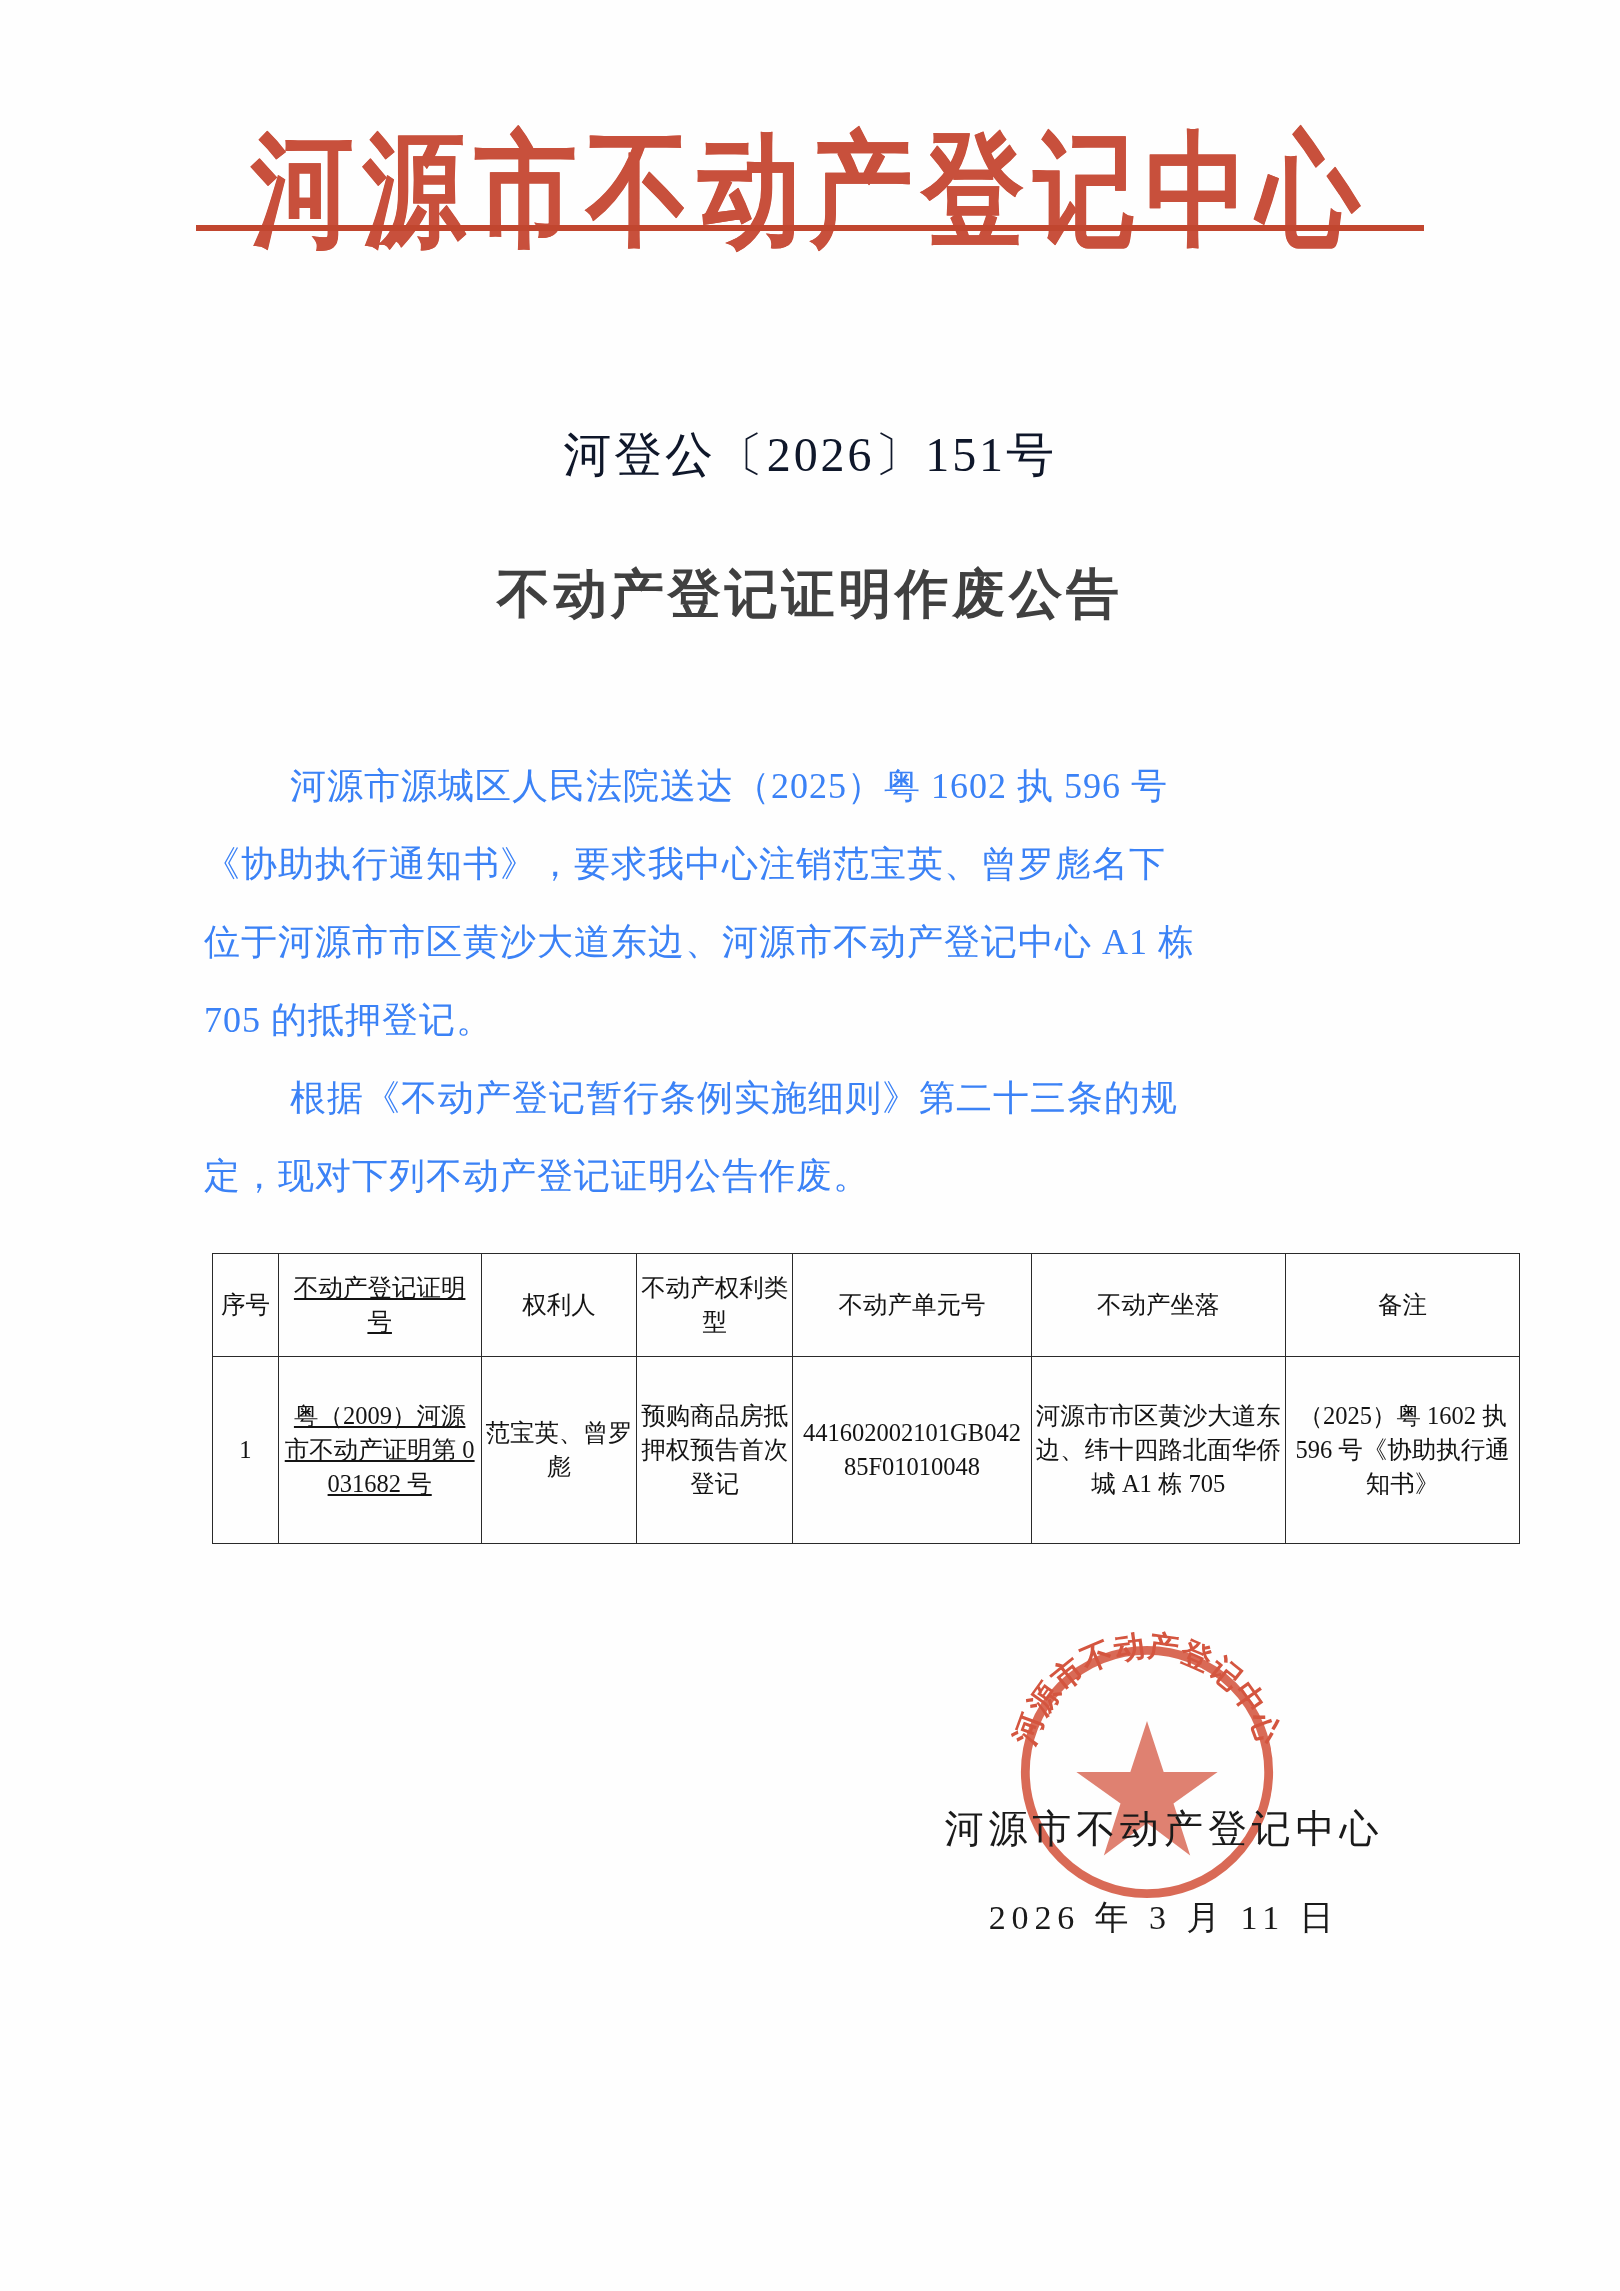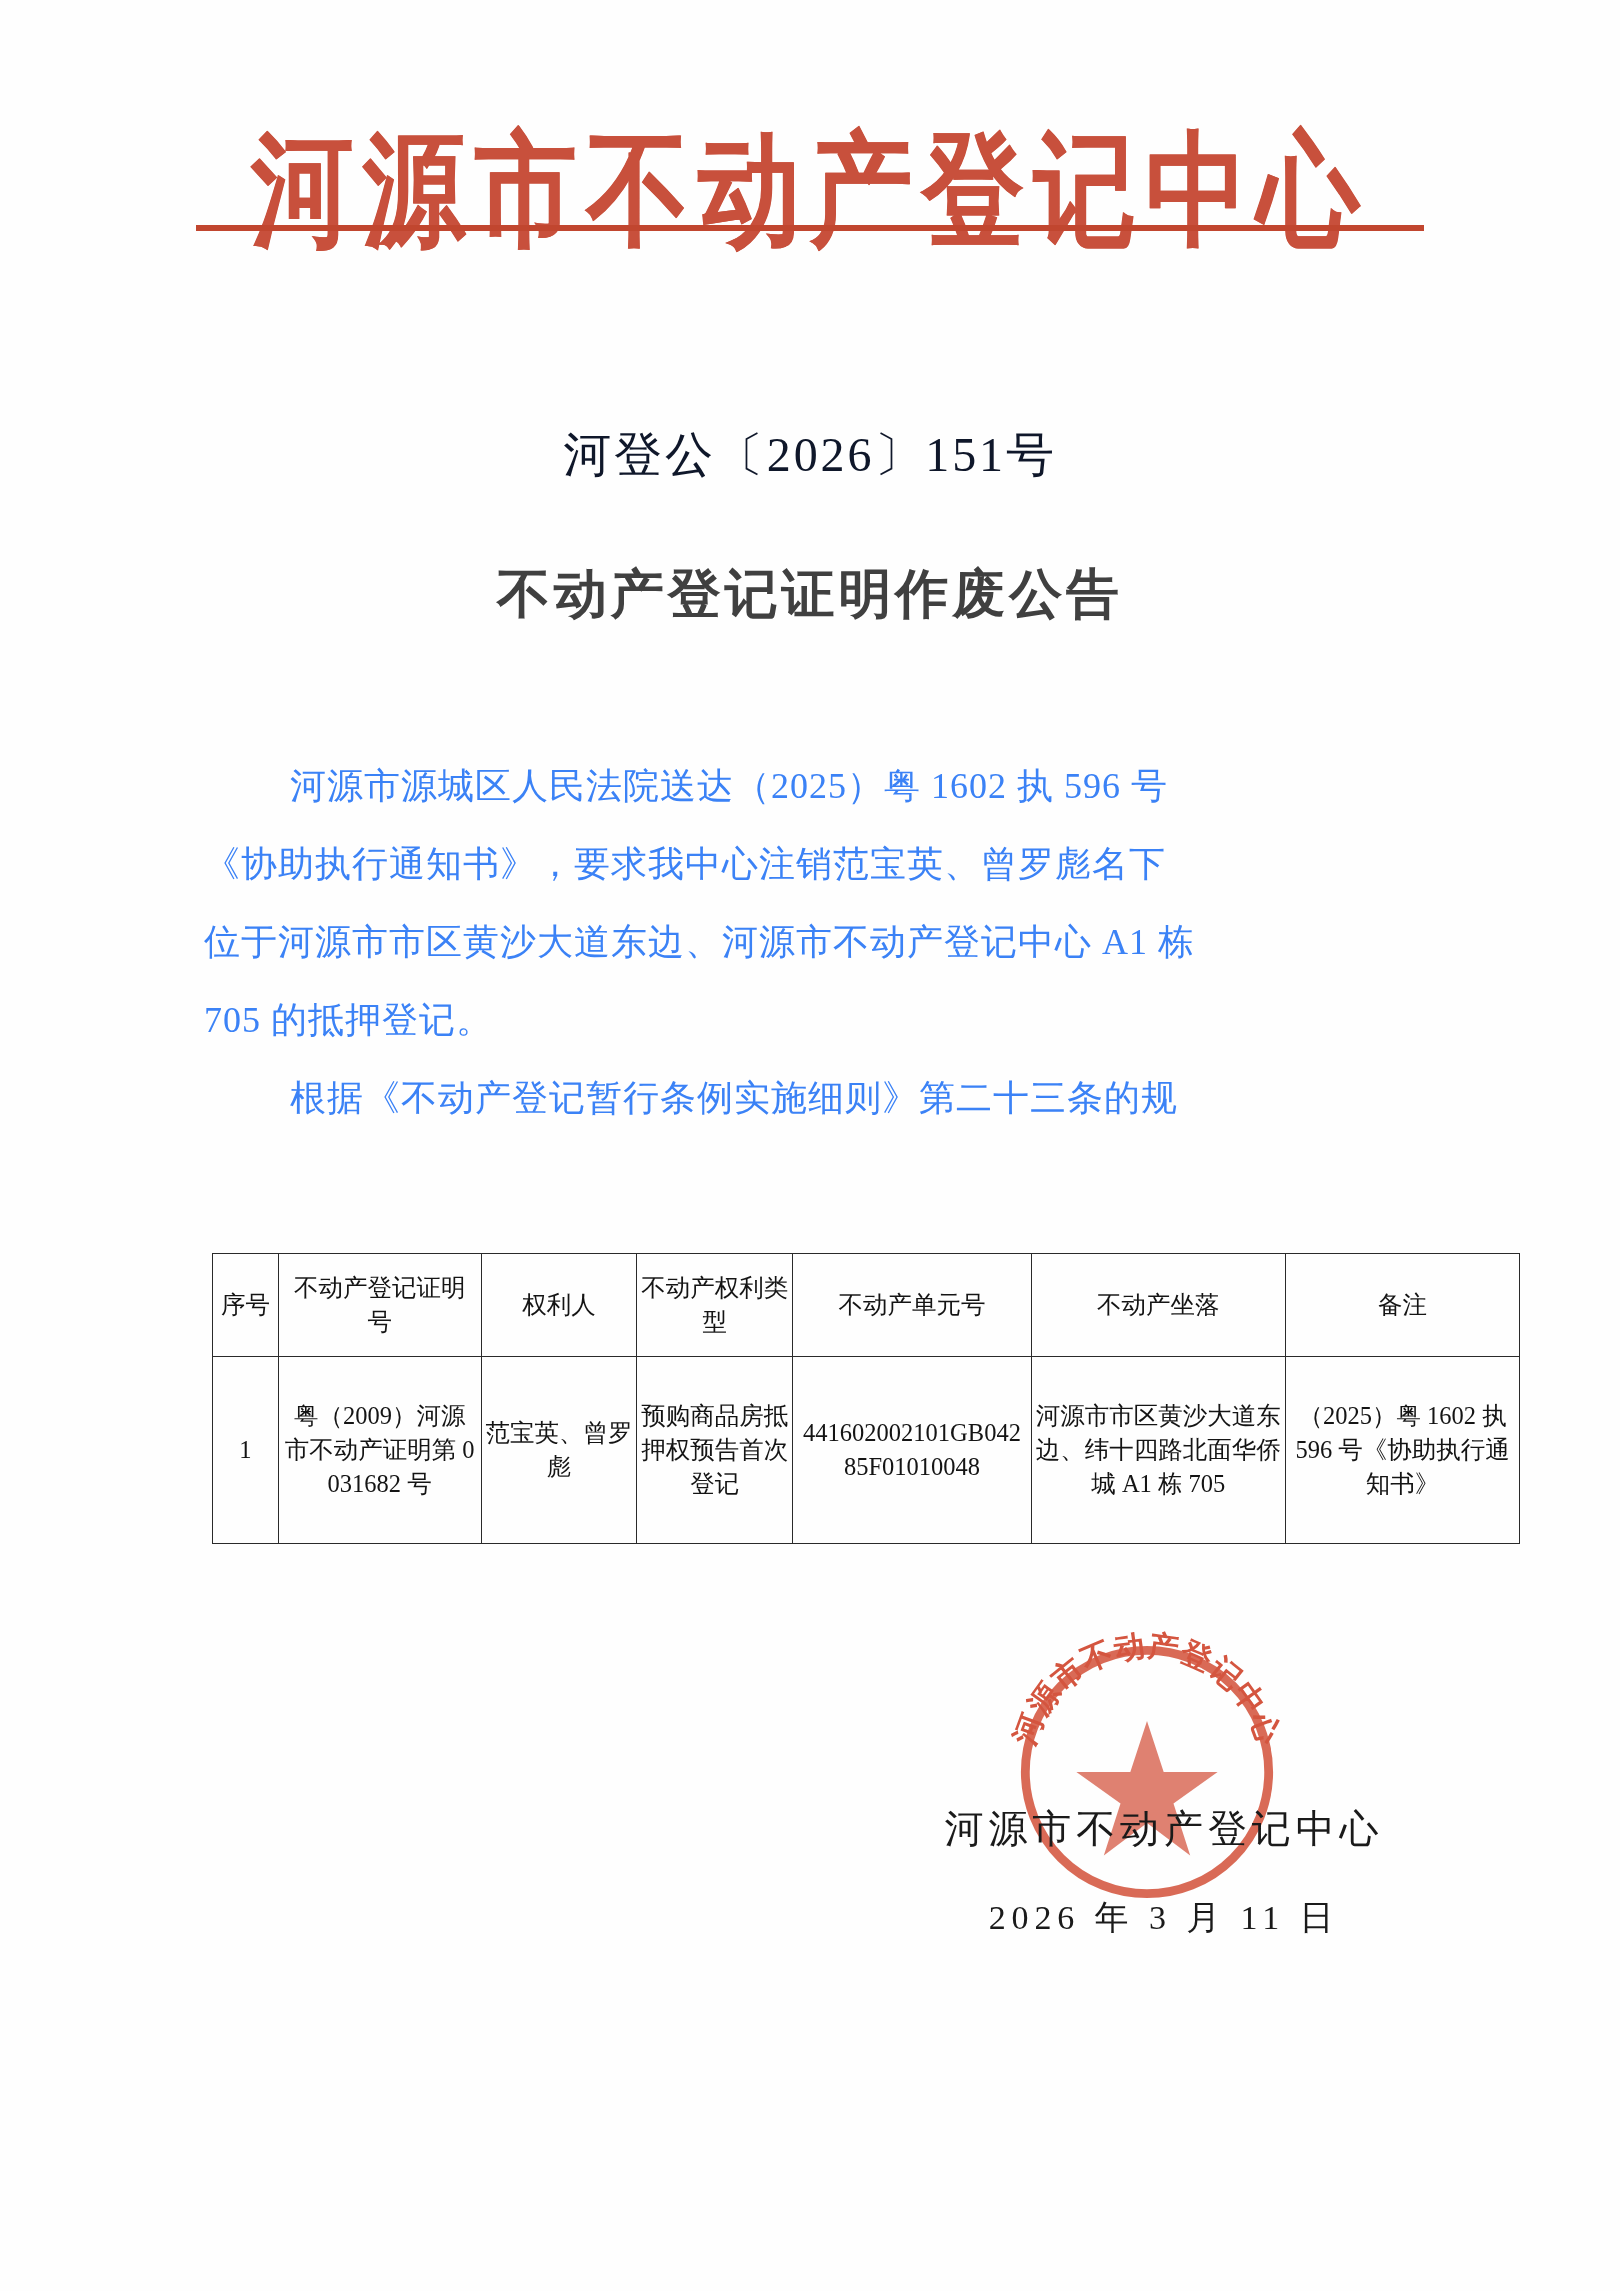--- a/index.html
+++ b/index.html
@@ -206,6 +206,7 @@
     <div class="body-line">位于河源市市区黄沙大道东边、河源市不动产登记中心 A1 栋</div>
     <div class="body-line">705 的抵押登记。</div>
     <div class="body-line indent">根据《不动产登记暂行条例实施细则》第二十三条的规</div>
+    <div class="body-line">定，现对下列不动产登记证明公告作废。</div>
   </div>
 
   <div class="tbl-wrap">

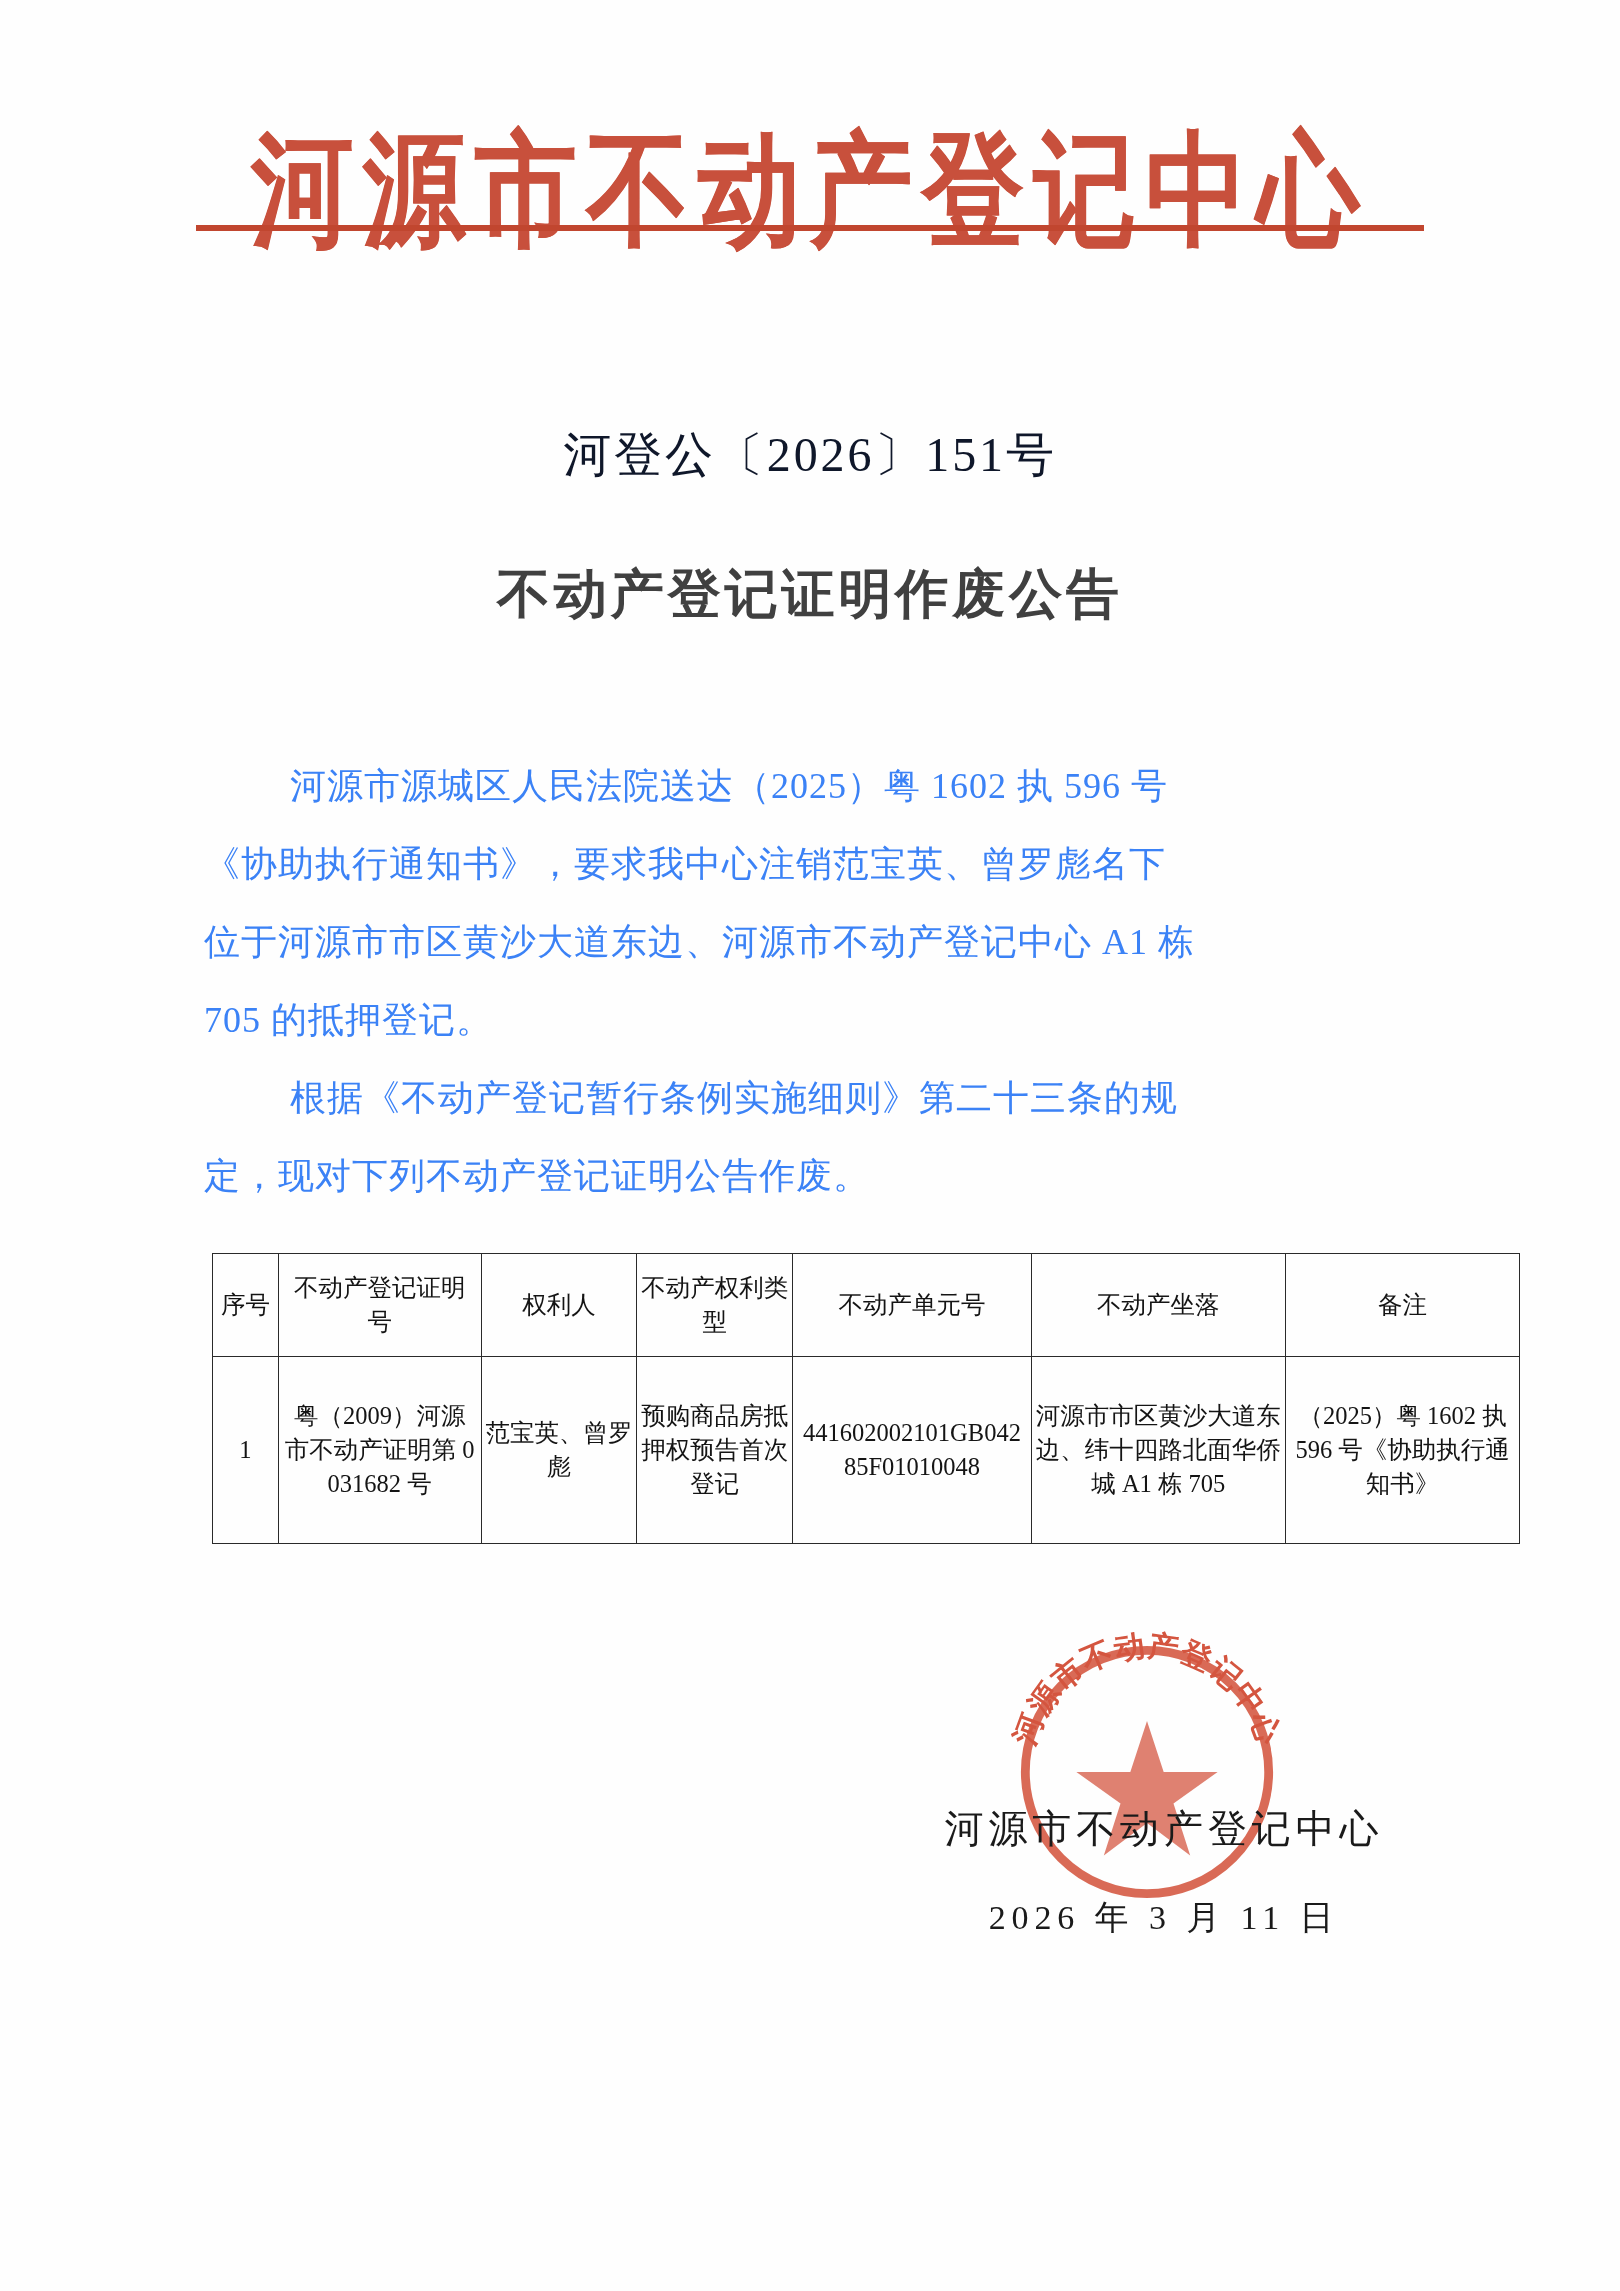--- a/index.html
+++ b/index.html
@@ -133,7 +133,7 @@
     height: 174px;
   }
   .c-idx  { width: 57px; }
-  .c-cert { width: 194px; }
+  .c-cert { width: 194px; text-decoration: underline; }
   .c-owner{ width: 147px; }
   .c-type { width: 147px; }
   .c-unit { width: 230px; }

